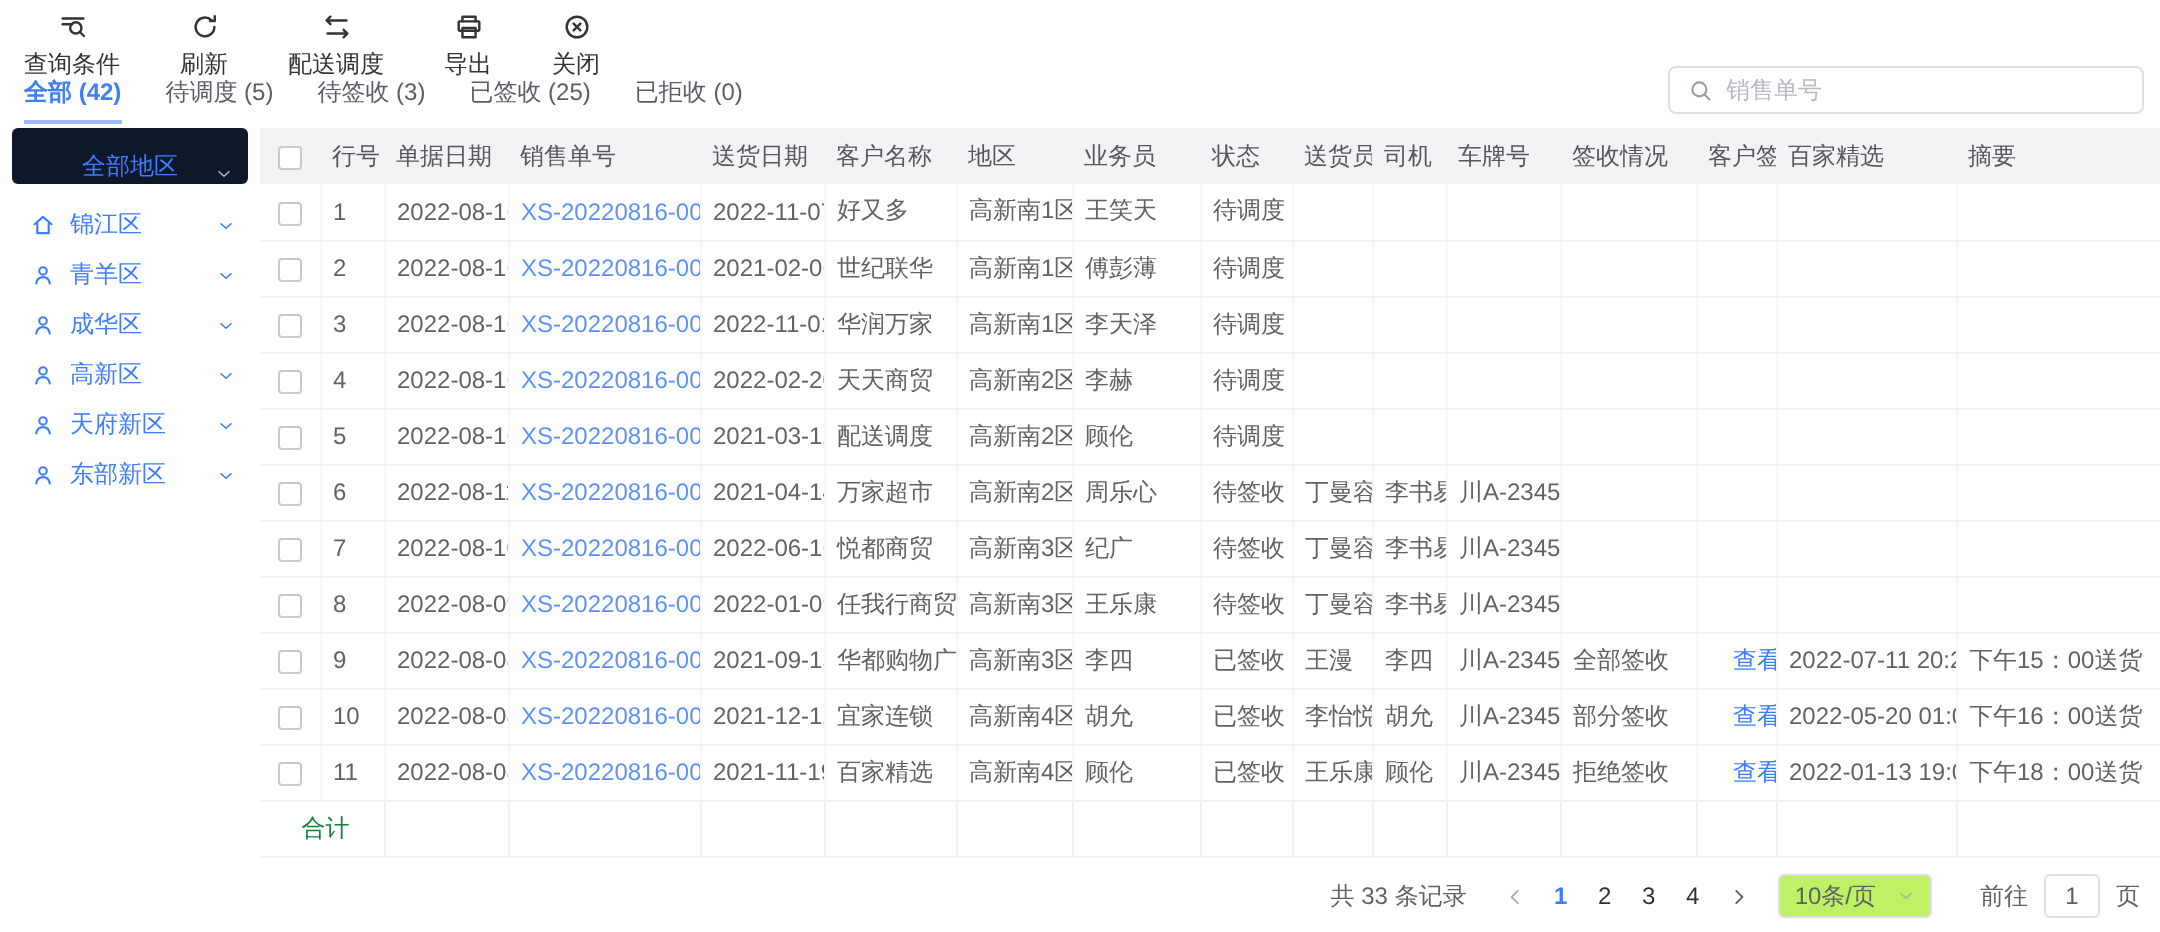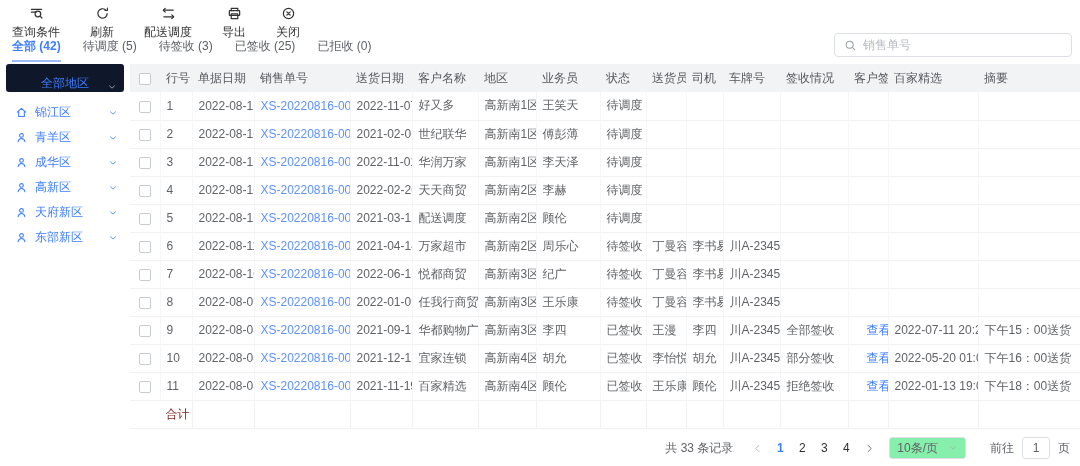--- a/index.html
+++ b/index.html
@@ -51,7 +51,7 @@
   .link { color:var(--link); cursor:pointer; }
   .view-link { color:var(--accent); cursor:pointer;margin-left:12px; }
   .total-row td { border-right:1px solid #f0f1f3; }
-  .total-row td:first-child { text-align:right; color:#7f1d1d; }
+  .total-row td:first-child { text-align:center; color:#15803d; }
 
   
   .pagination { position:absolute; top:437px; right:10px; display:flex; align-items:center;

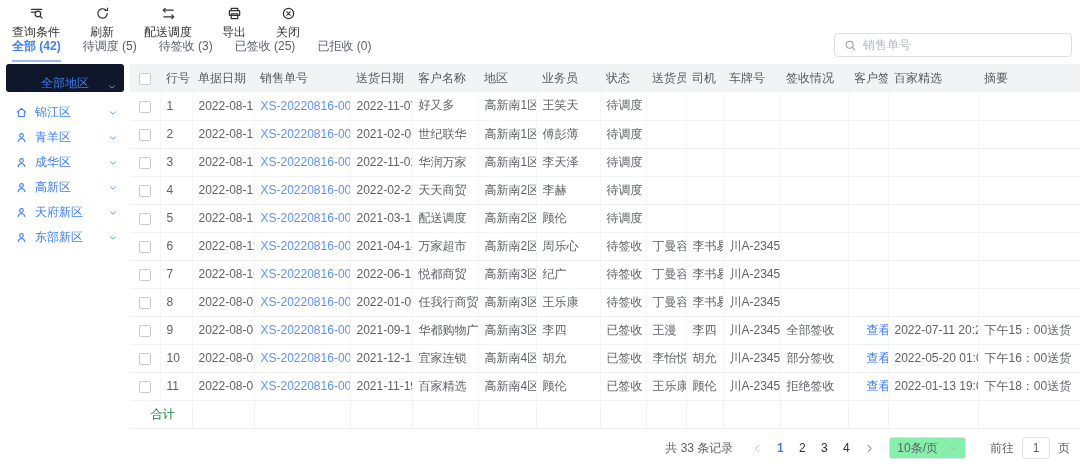--- a/index.html
+++ b/index.html
@@ -62,7 +62,7 @@
   .pg-page { min-width:22px; text-align:center; cursor:pointer; color:#303133; padding:0 2px; }
   .pg-page.active { color:var(--accent); font-weight:bold; }
   .pg-size { margin:0 10px 0 8px; height:22px; border:1px solid #dcdfe6; border-radius:3px;
-    background:#86efac; display:flex; align-items:center; gap:10px; padding:0 7px;
+    background:#bef264; display:flex; align-items:center; gap:10px; padding:0 7px;
     cursor:pointer; color:#606266; }
   .pg-size .chev { color:#a8adb5; display:flex; }
   .pg-goto-label { margin-right:6px;margin-left:12px; }

